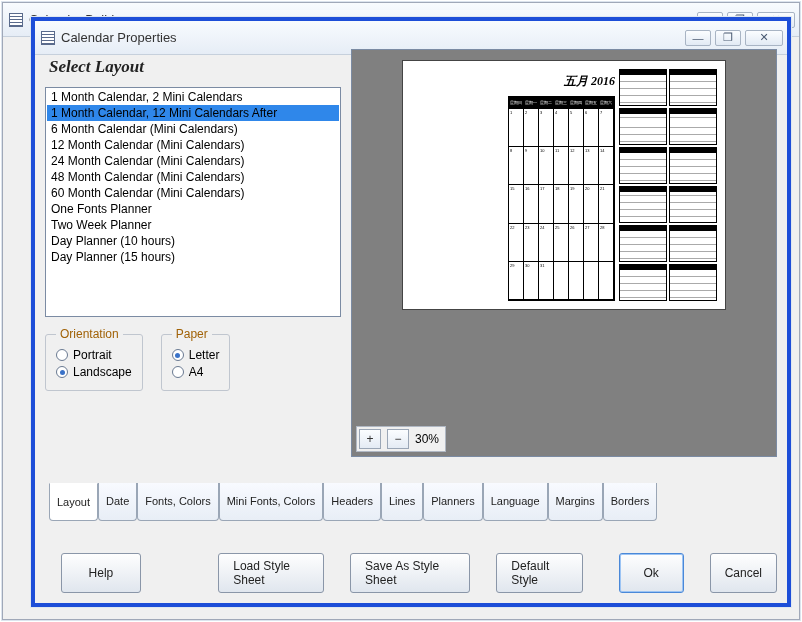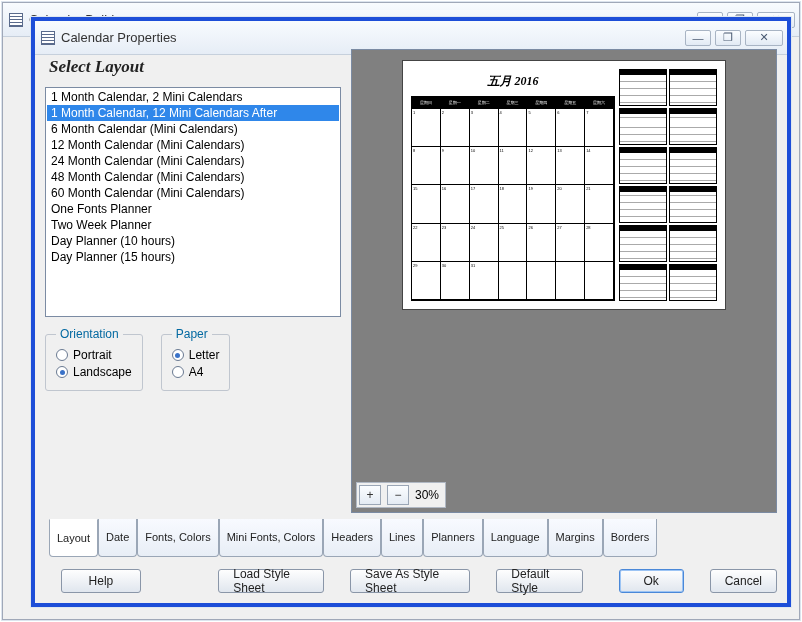--- a/index.html
+++ b/index.html
@@ -58,7 +58,7 @@
   .content {
     position: absolute;
     left: 10px; right: 10px; top: 28px; bottom: 10px;
-    display: flex; flex-direction: column;
+    display: flex; flex-direction: column; gap: 20px;
   }
   .body-row { flex: 1; display: flex; gap: 10px; }
   .left-panel {

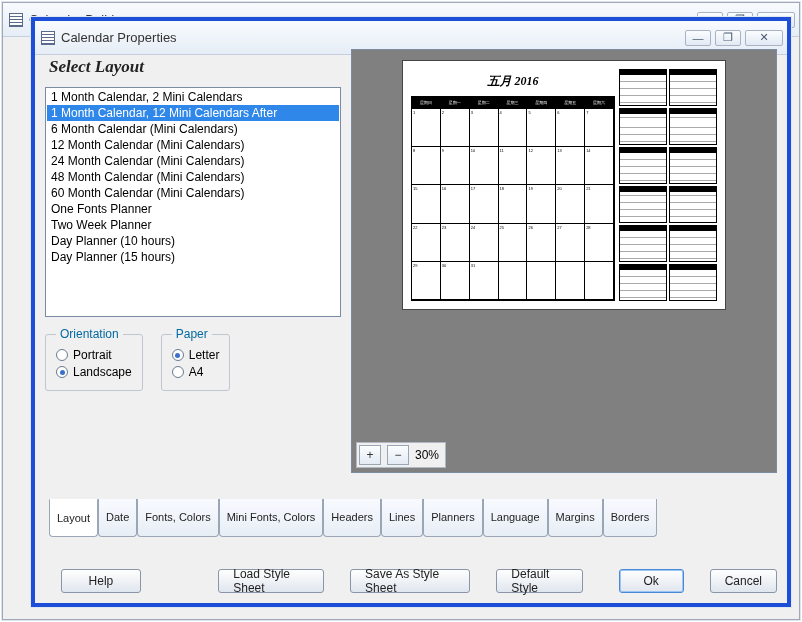--- a/index.html
+++ b/index.html
@@ -116,7 +116,7 @@
     display: flex;
     padding: 8px;
   }
-  .cal-main { flex: 1; display: flex; flex-direction: column; }
+  .cal-main { flex: 1; display: flex; flex-direction: column; align-items: flex-end; }
   .cal-title { text-align: center; font-family: Georgia, serif; font-style: italic; font-weight: bold; font-size: 12px; padding: 4px 0 6px 0; color: #000;}
   .cal-grid { flex: 1; display: grid; grid-template-rows: 12px repeat(5,1fr); grid-template-columns: repeat(7,1fr); border: 1px solid #000; }
   .cal-grid > div { border-right: 1px solid #000; border-bottom: 1px solid #000; font-size: 4px; padding: 1px; color: #000;}

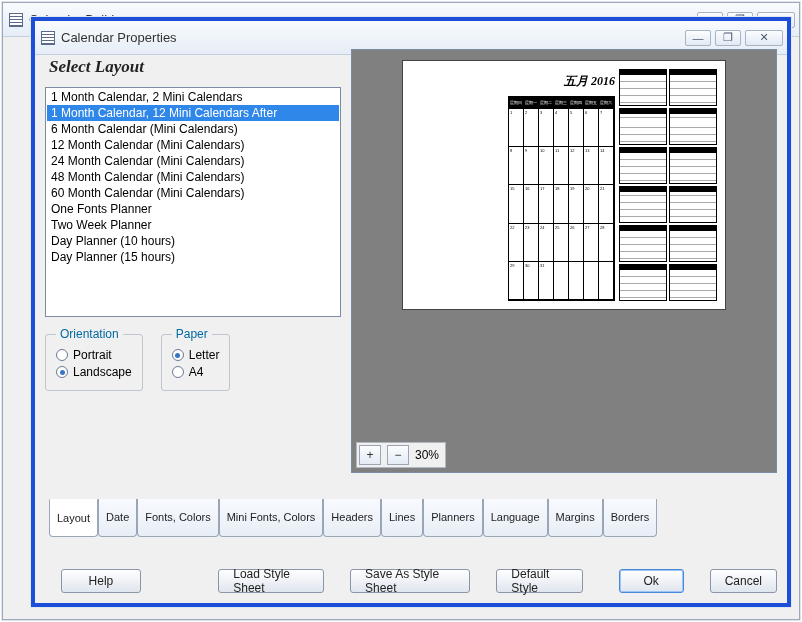--- a/index.html
+++ b/index.html
@@ -81,7 +81,7 @@
     padding: 1px;
   }
   .listbox .item { padding: 1px 4px; white-space: nowrap; color: #000; }
-  .listbox .item.selected { background: #2f87ea; color: #ffffff; }
+  .listbox .item.selected { background: #2f87ea; color: #000000; }
   .fieldsets { display: flex; gap: 18px; margin-top: 10px; }
   fieldset {
     border: 1px solid #c0c6cf;

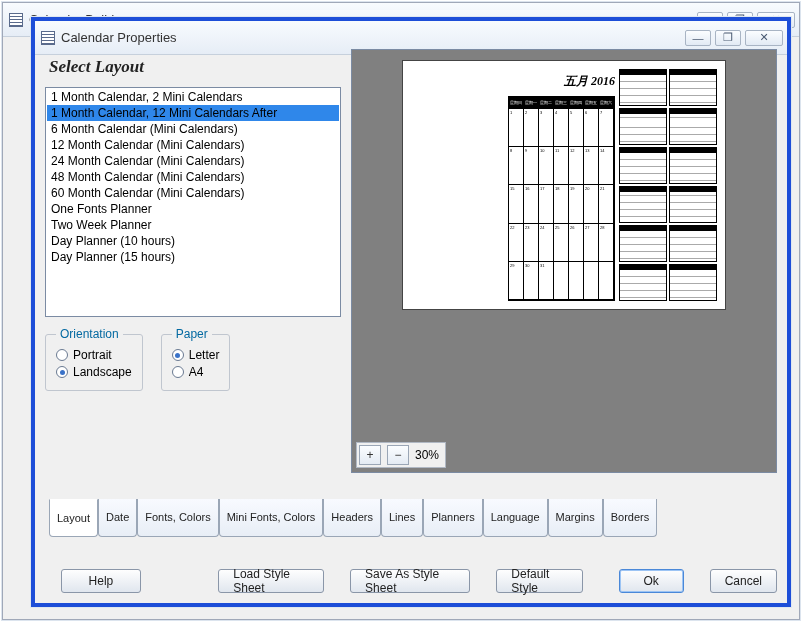--- a/index.html
+++ b/index.html
@@ -90,7 +90,7 @@
     margin: 0;
     font-size: 12px;
   }
-  legend { color: #0369a1; font-size: 12px; padding: 0 4px; }
+  legend { color: #a16207; font-size: 12px; padding: 0 4px; }
   .radio-row { display: flex; align-items: center; gap: 5px; margin: 3px 0; }
   .radio {
     width: 12px; height: 12px; border-radius: 50%;

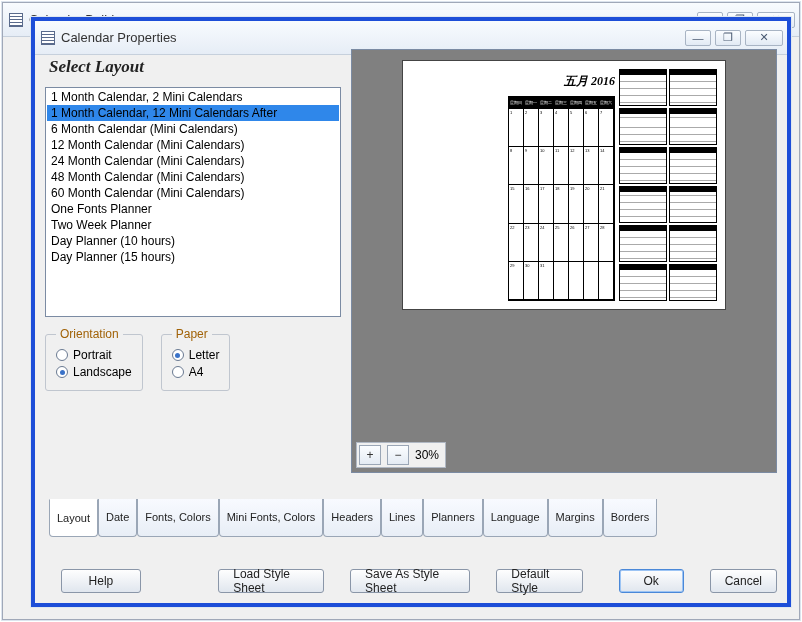--- a/index.html
+++ b/index.html
@@ -166,7 +166,7 @@
     gap: 10px;
   }
   .btn {
-    height: 24px;
+    height: 40px;
     padding: 0 14px;
     border: 1px solid #8a96a8;
     border-radius: 3px;

